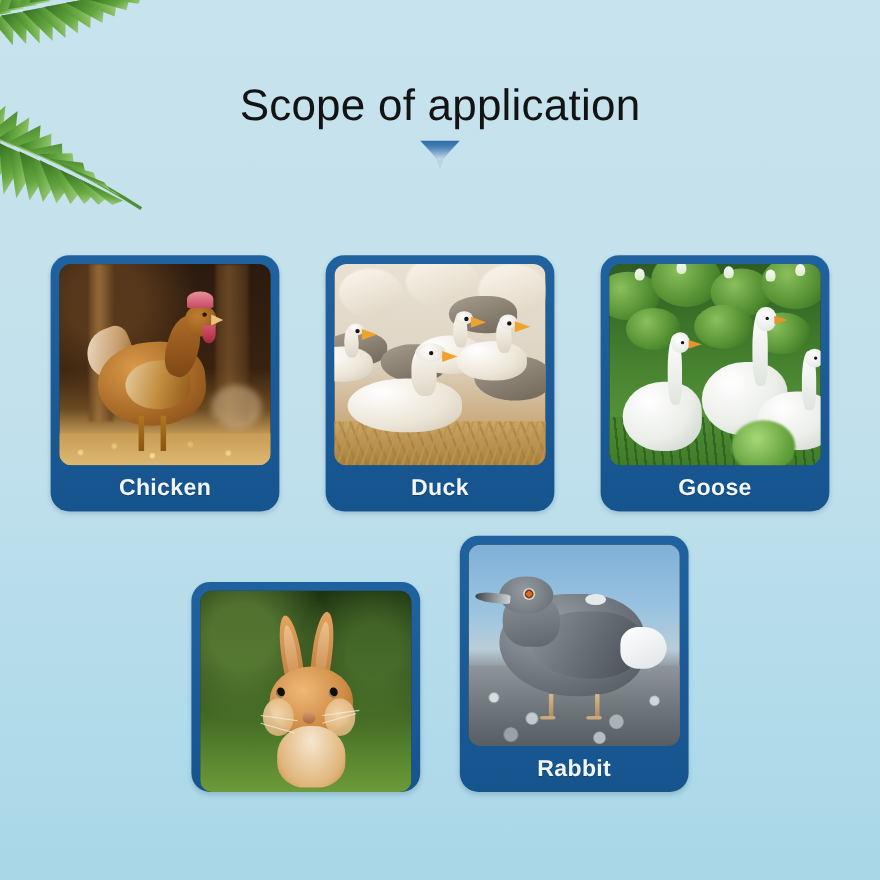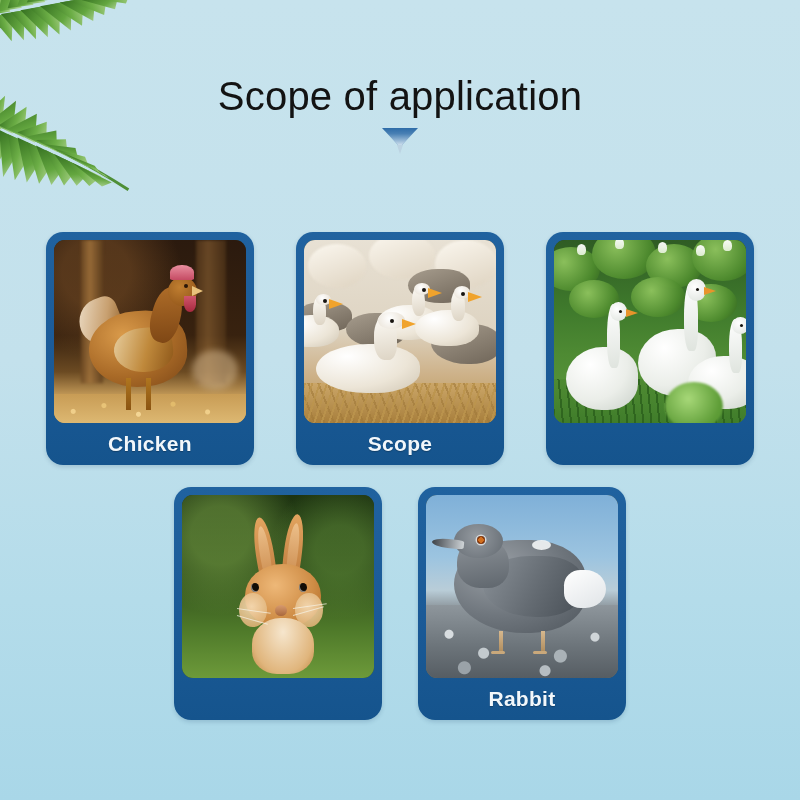--- a/index.html
+++ b/index.html
@@ -82,6 +82,7 @@
     position: absolute;
     display: flex;
     justify-content: center;
+    align-items: flex-end;
   }
   .row-1 { left: 0; top: 232px; width: 800px; gap: 42px; }
   .row-2 { left: 0; top: 487px; width: 800px; gap: 36px; }

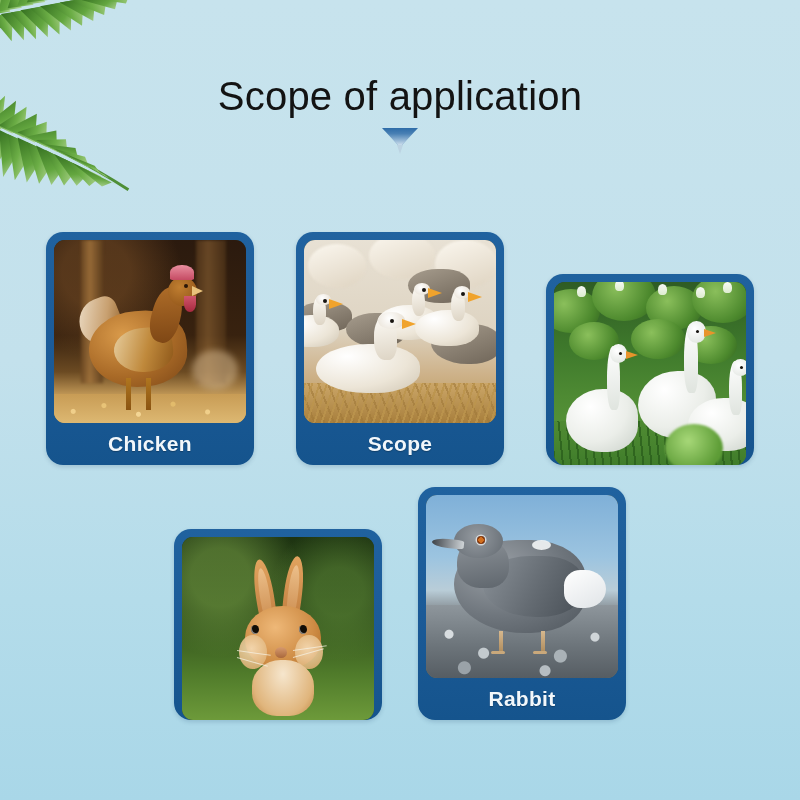--- a/index.html
+++ b/index.html
@@ -607,7 +607,7 @@
           </div>
         </div>
       </div>
-      <div class="card-label">Scope</div>
+      <div class="card-label">Duck</div>
     </div>
 
     <div class="card">

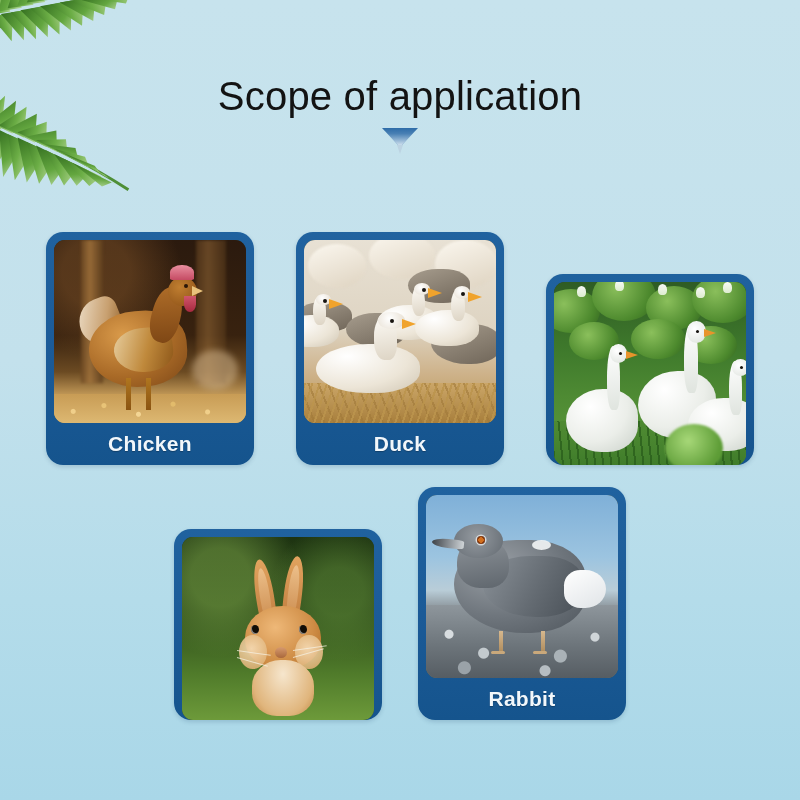--- a/index.html
+++ b/index.html
@@ -649,6 +649,7 @@
           <span class="leaf-fg"></span>
         </div>
       </div>
+      <div class="card-label">Goose</div>
     </div>
 
   </div>

